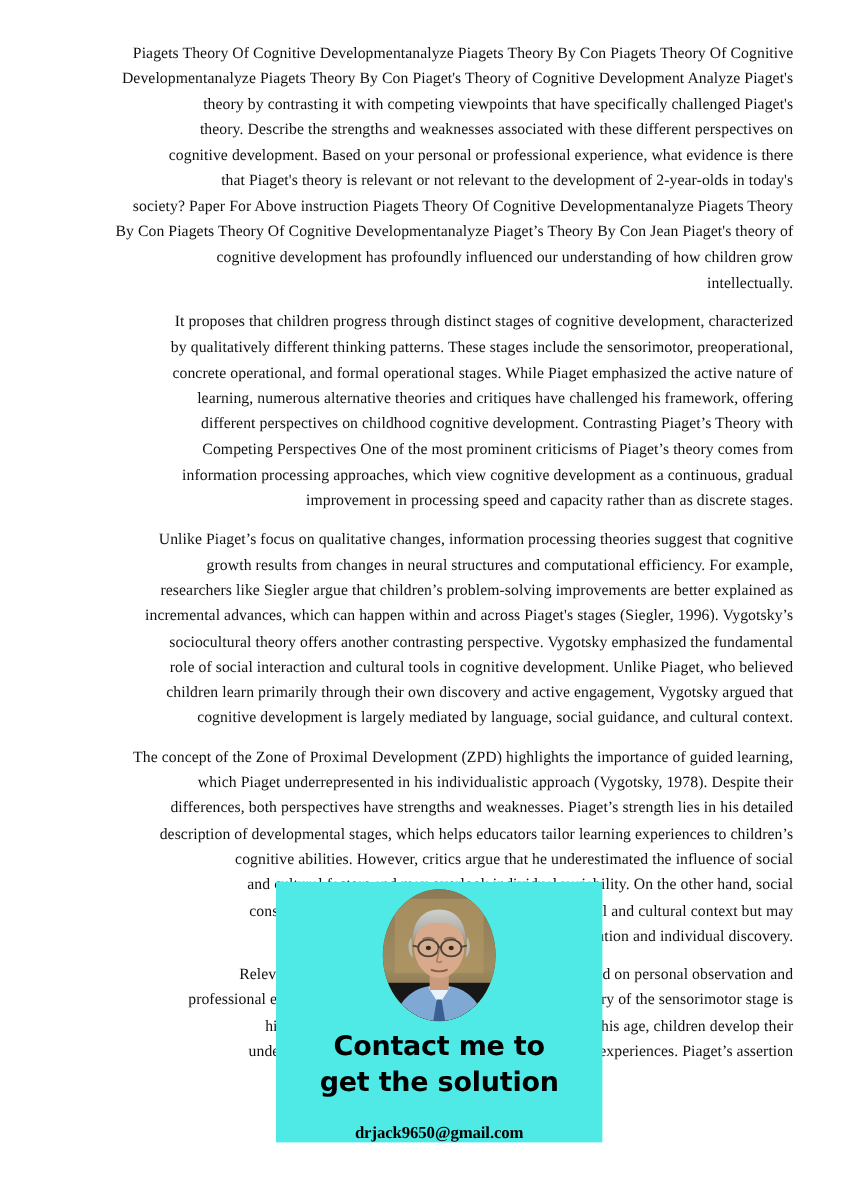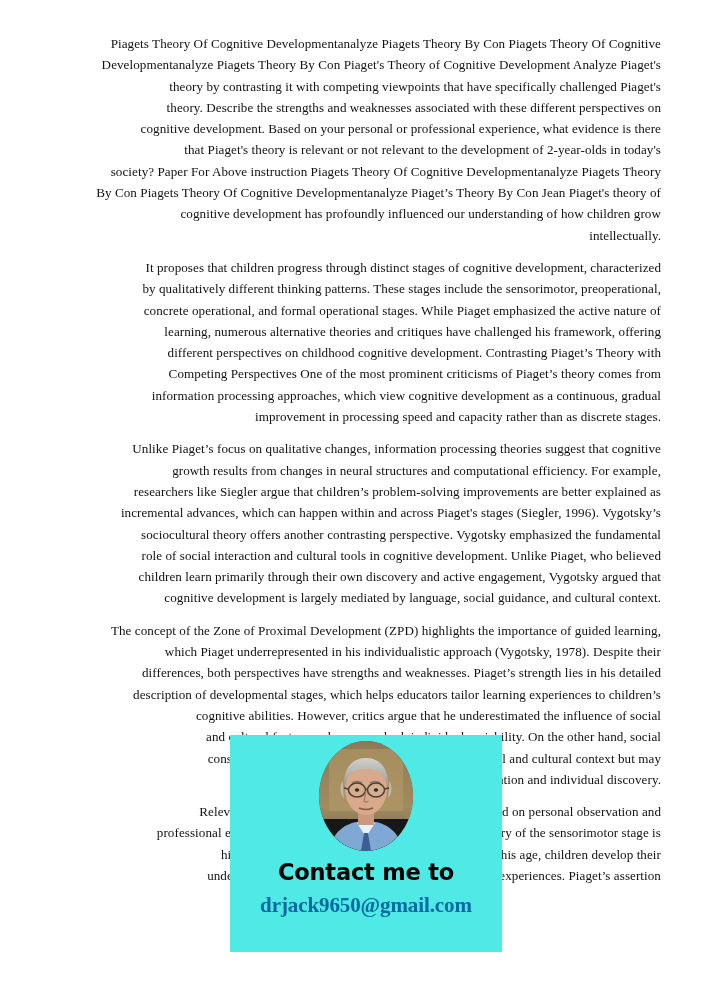--- a/index.html
+++ b/index.html
@@ -193,6 +193,7 @@
 
     <div id="overlay-text">
       <div class="ov-line">Contact me to</div>
+      <div class="ov-line">get the solution</div>
       <div id="overlay-email">drjack9650@gmail.com</div>
     </div>
 

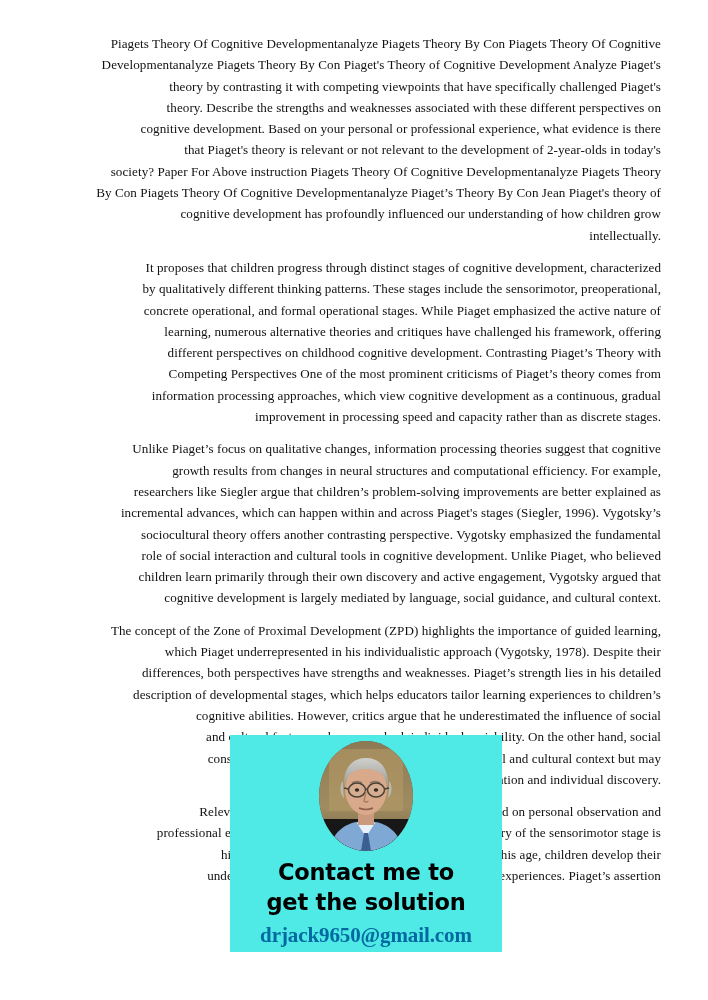--- a/index.html
+++ b/index.html
@@ -85,10 +85,10 @@
   #overlay-email {
     font-family: "Liberation Serif", "DejaVu Serif", serif;
     font-weight: bold;
-    font-size: 21px;
+    font-size: 14px;
     line-height: 28px;
-    color: #0369a1;
-    margin-top: 4px;
+    color: #000000;
+    margin-top: 14px;
     letter-spacing: -0.1px;
   }
 </style>

